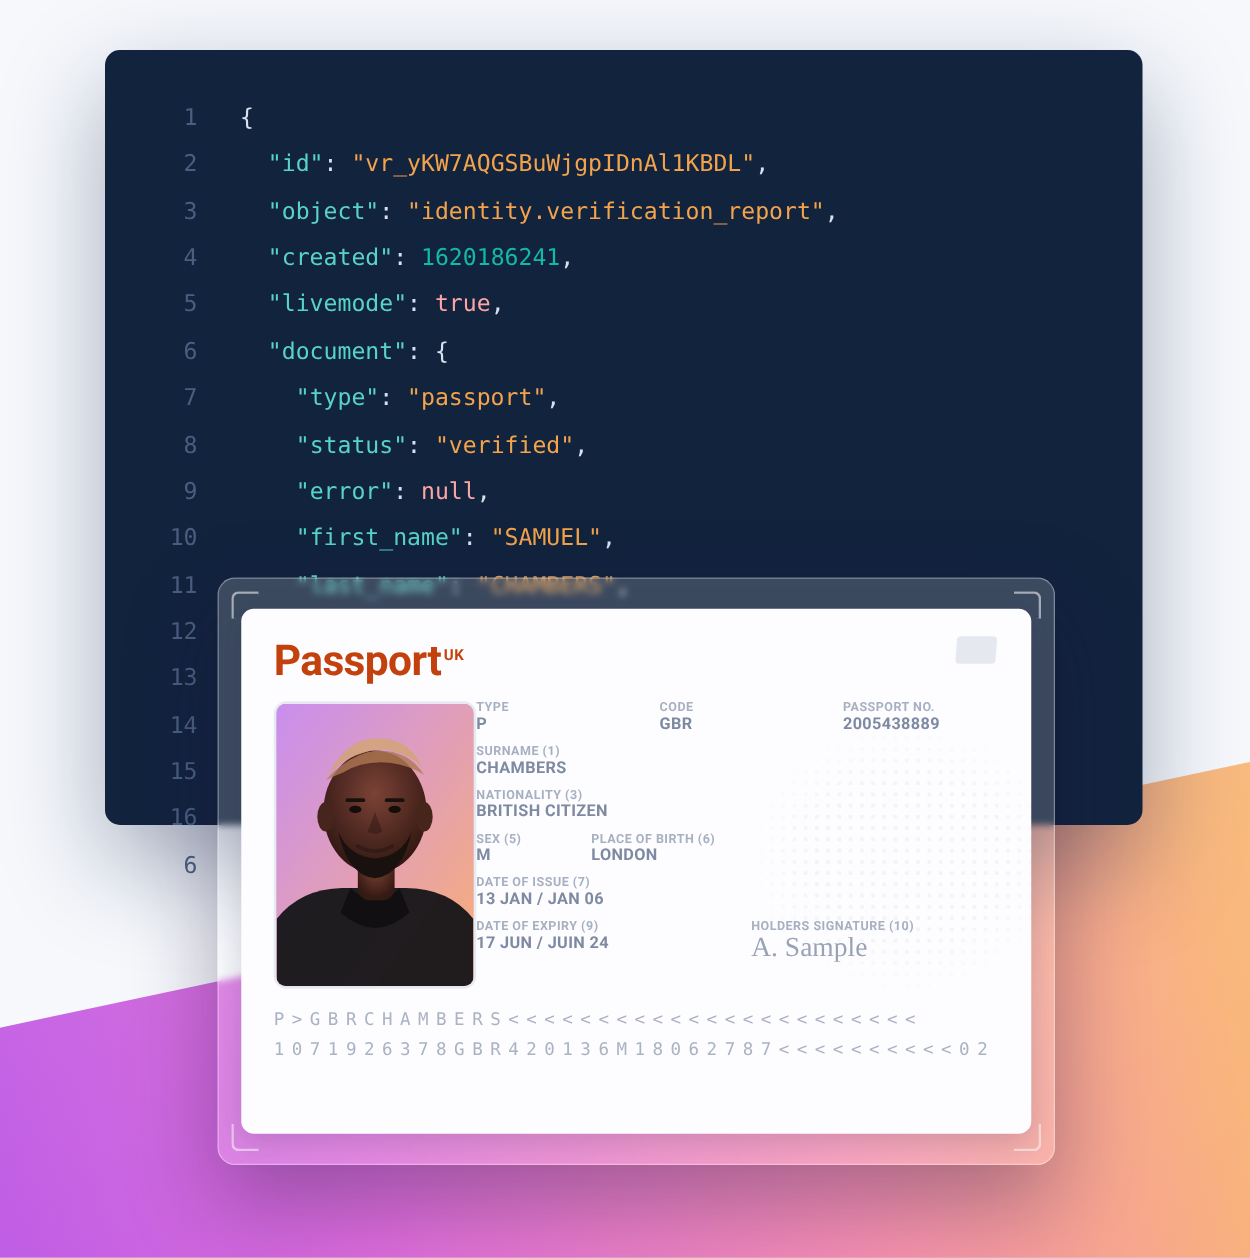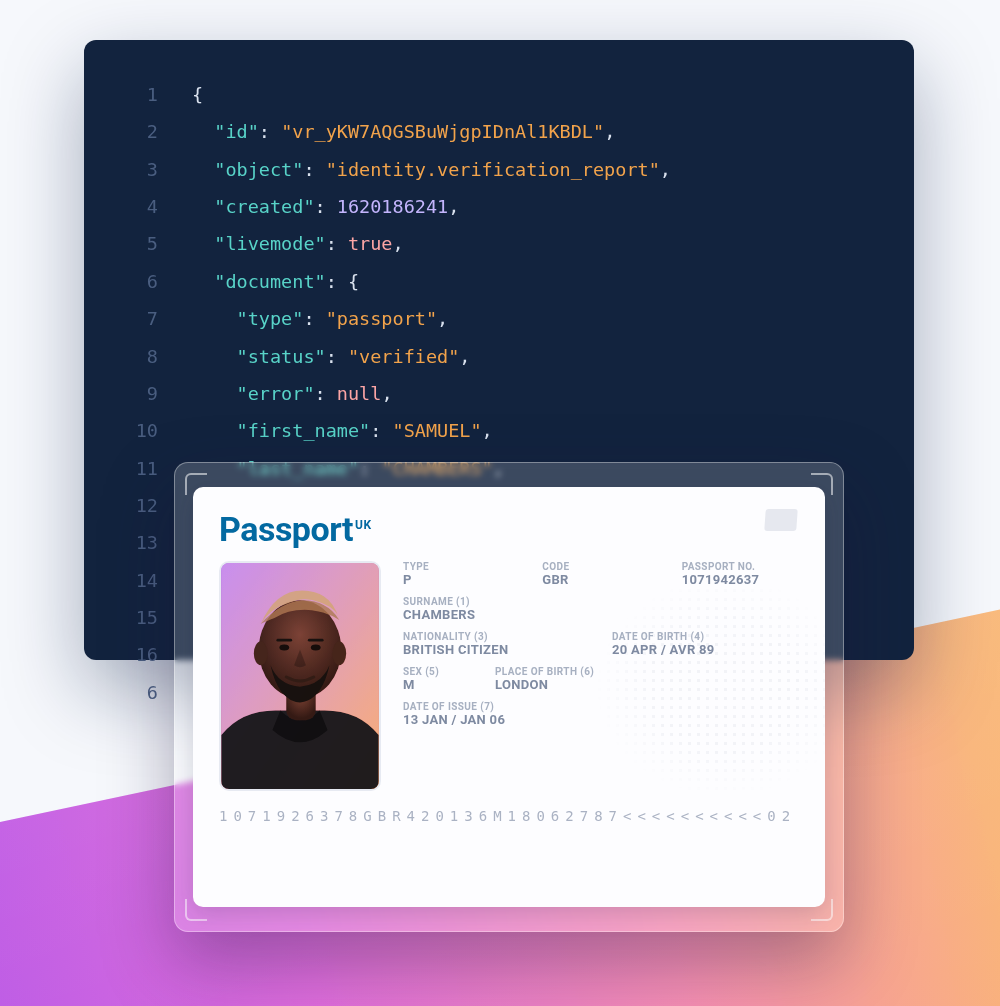--- a/index.html
+++ b/index.html
@@ -40,7 +40,7 @@
   .gut { width: 34px; }
   .tok-key   { color: #58d3c8; }   
   .tok-str   { color: #f2a34b; }   
-  .tok-num   { color: #c4b5fd; }
+  .tok-num   { color: #14b8a6; }
   .tok-kw    { color: #fca5a5; }   
   .tok-punc  { color: #d9e1ee; }
 

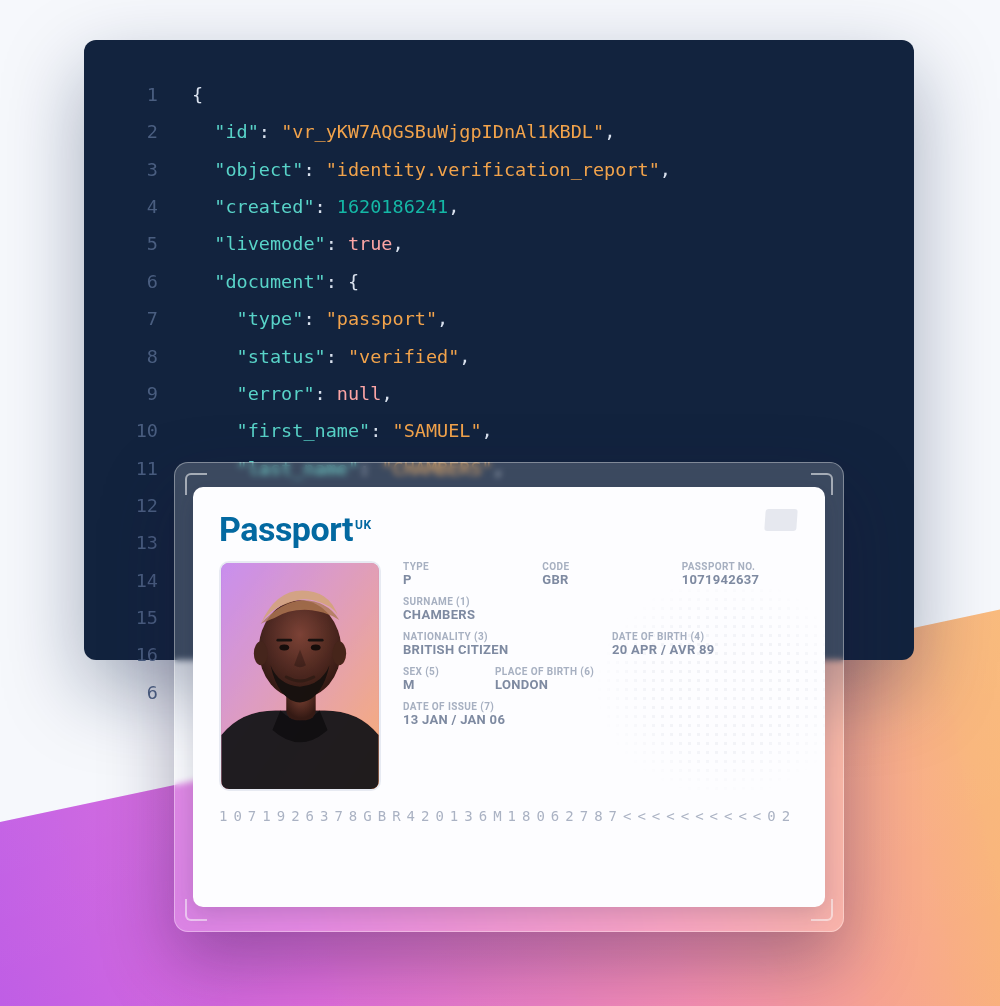--- a/index.html
+++ b/index.html
@@ -85,7 +85,7 @@
 
   .pp-title {
     font-family: -apple-system, BlinkMacSystemFont, "Segoe UI", Roboto, Helvetica, Arial, sans-serif;
-    color: #0369a1; font-weight: 700; font-size: 34px; letter-spacing: -0.5px;
+    color: #c2410c; font-weight: 700; font-size: 34px; letter-spacing: -0.5px;
   }
   .pp-title sup { font-size: 12px; vertical-align: super; font-weight: 700; margin-left: 2px; letter-spacing: 0.5px; }
 

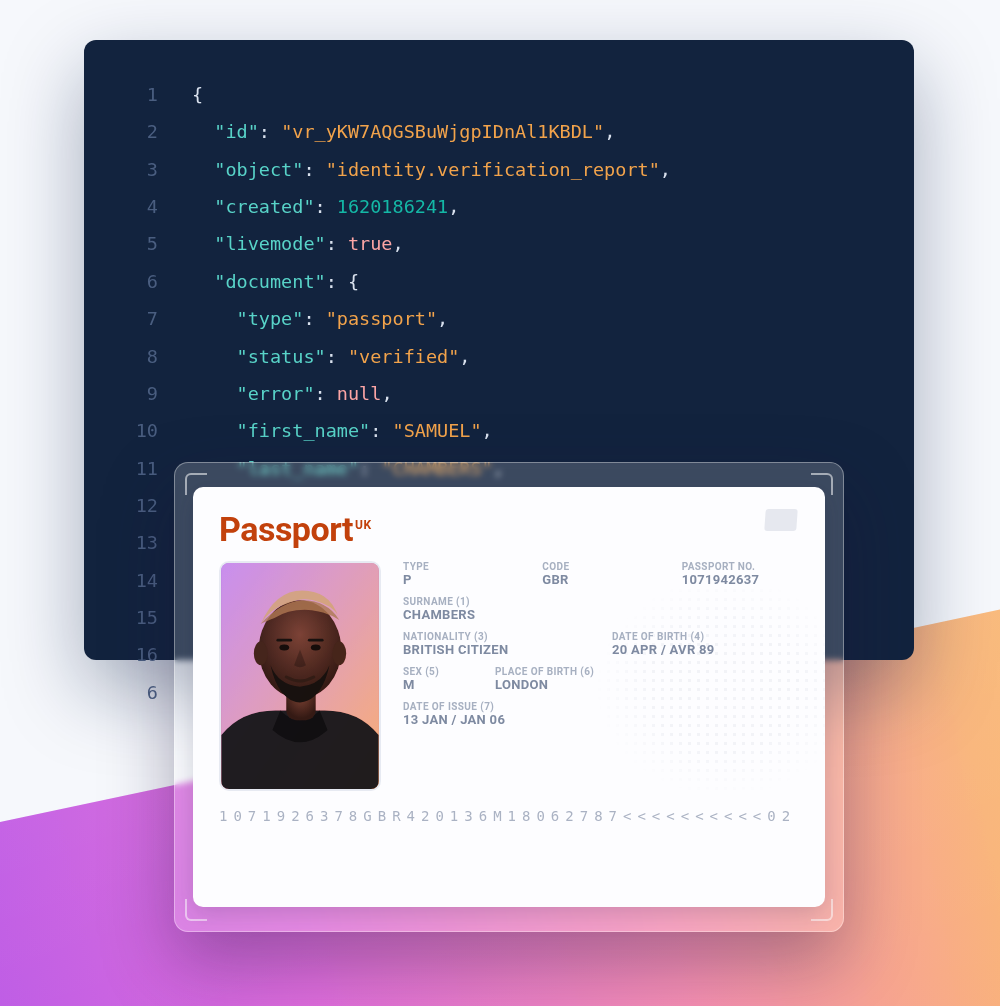--- a/index.html
+++ b/index.html
@@ -89,7 +89,7 @@
   }
   .pp-title sup { font-size: 12px; vertical-align: super; font-weight: 700; margin-left: 2px; letter-spacing: 0.5px; }
 
-  .pp-body { display: flex; gap: 22px; margin-top: 12px; }
+  .pp-body { display: flex; margin-top: 12px; }
 
   .photo {
     width: 162px; height: 230px; border-radius: 10px; border: 2px solid #e7eaf2;

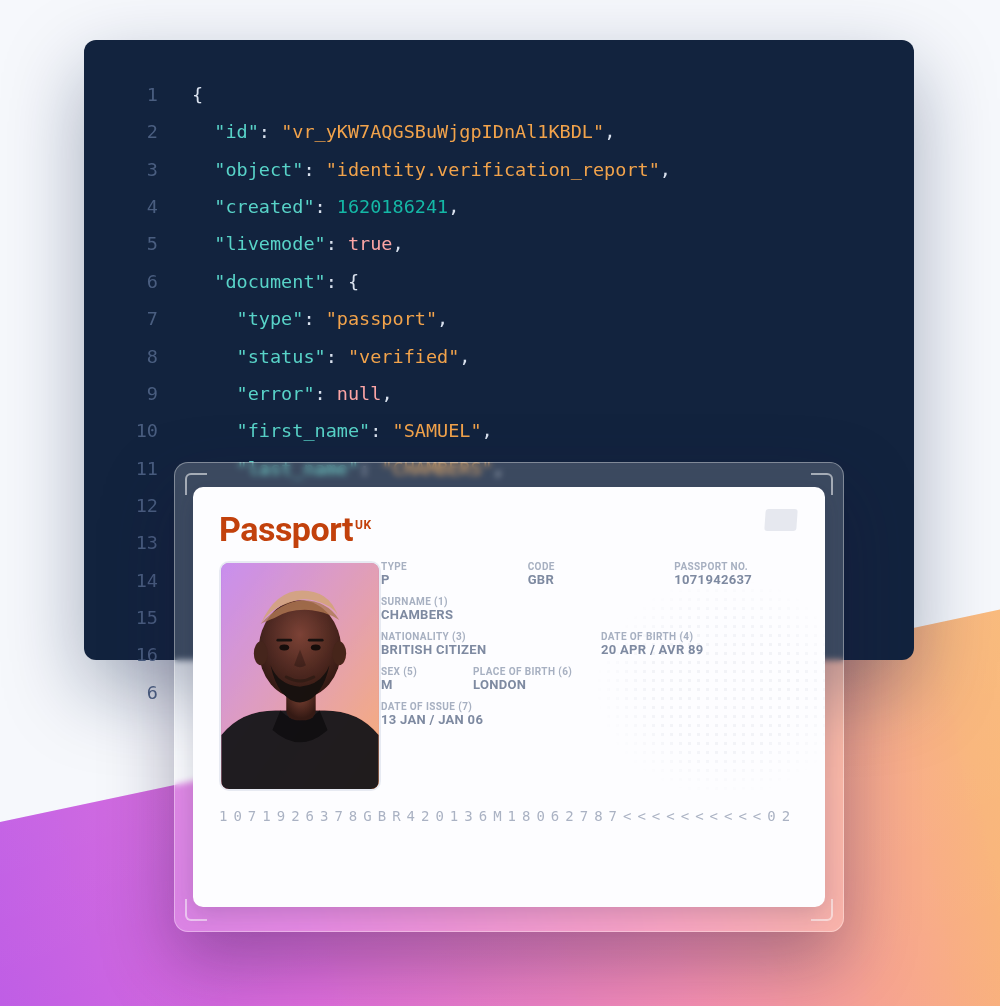--- a/index.html
+++ b/index.html
@@ -217,7 +217,7 @@
               </div>
             <div class="fld">
                 <div class="lbl">PASSPORT NO.</div>
-                <div class="val">1071942637</div>
+                <div class="val">2005438889</div>
               </div>
           </div>
           <div class="row">

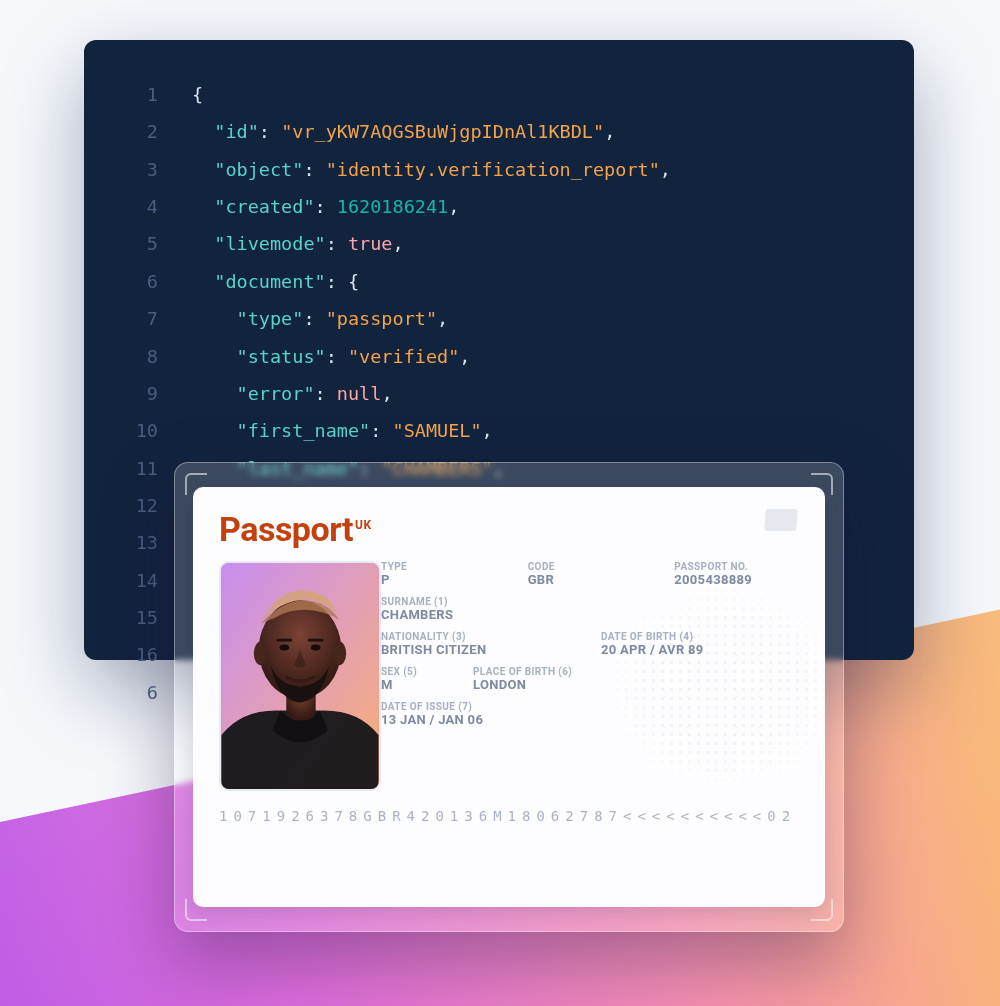--- a/index.html
+++ b/index.html
@@ -231,10 +231,6 @@
                 <div class="lbl">NATIONALITY (3)</div>
                 <div class="val">BRITISH CITIZEN</div>
               </div>
-            <div class="fld">
-                <div class="lbl">DATE OF BIRTH (4)</div>
-                <div class="val">20 APR / AVR 89</div>
-              </div>
           </div>
           <div class="row">
             <div class="fld" style="flex:0 0 70px">

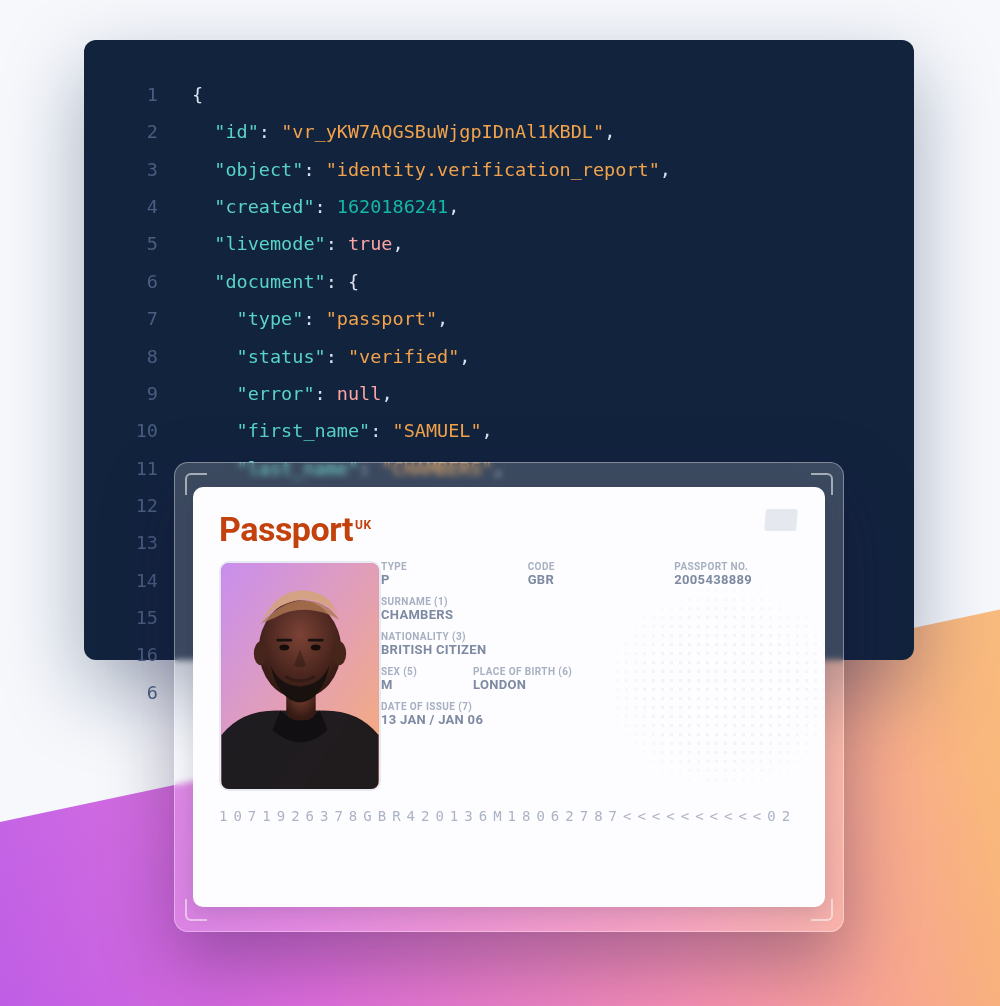--- a/index.html
+++ b/index.html
@@ -248,6 +248,16 @@
                 <div class="val">13 JAN / JAN 06</div>
               </div>
           </div>
+          <div class="row">
+            <div class="fld">
+                <div class="lbl">DATE OF EXPIRY (9)</div>
+                <div class="val">17 JUN / JUIN 24</div>
+              </div>
+            <div class="fld">
+                <div class="lbl">HOLDERS SIGNATURE (10)</div>
+                <div class="sig">A. Sample</div>
+              </div>
+          </div>
         </div>
       </div>
 

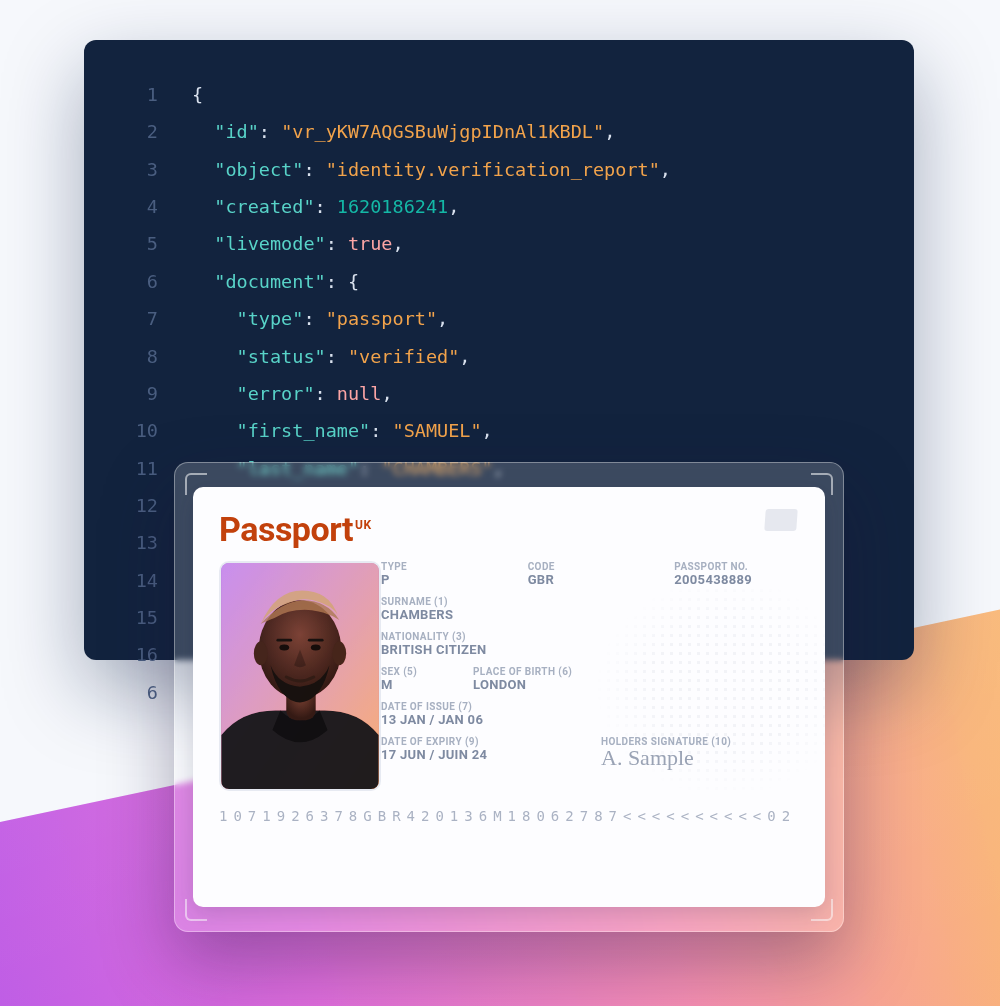--- a/index.html
+++ b/index.html
@@ -262,6 +262,7 @@
       </div>
 
       <div class="mrz">
+        <div>P&gt;GBRCHAMBERS&lt;&lt;&lt;&lt;&lt;&lt;&lt;&lt;&lt;&lt;&lt;&lt;&lt;&lt;&lt;&lt;&lt;&lt;&lt;&lt;&lt;&lt;&lt;</div>
         <div>1071926378GBR420136M18062787&lt;&lt;&lt;&lt;&lt;&lt;&lt;&lt;&lt;&lt;02</div>
       </div>
     </div>

